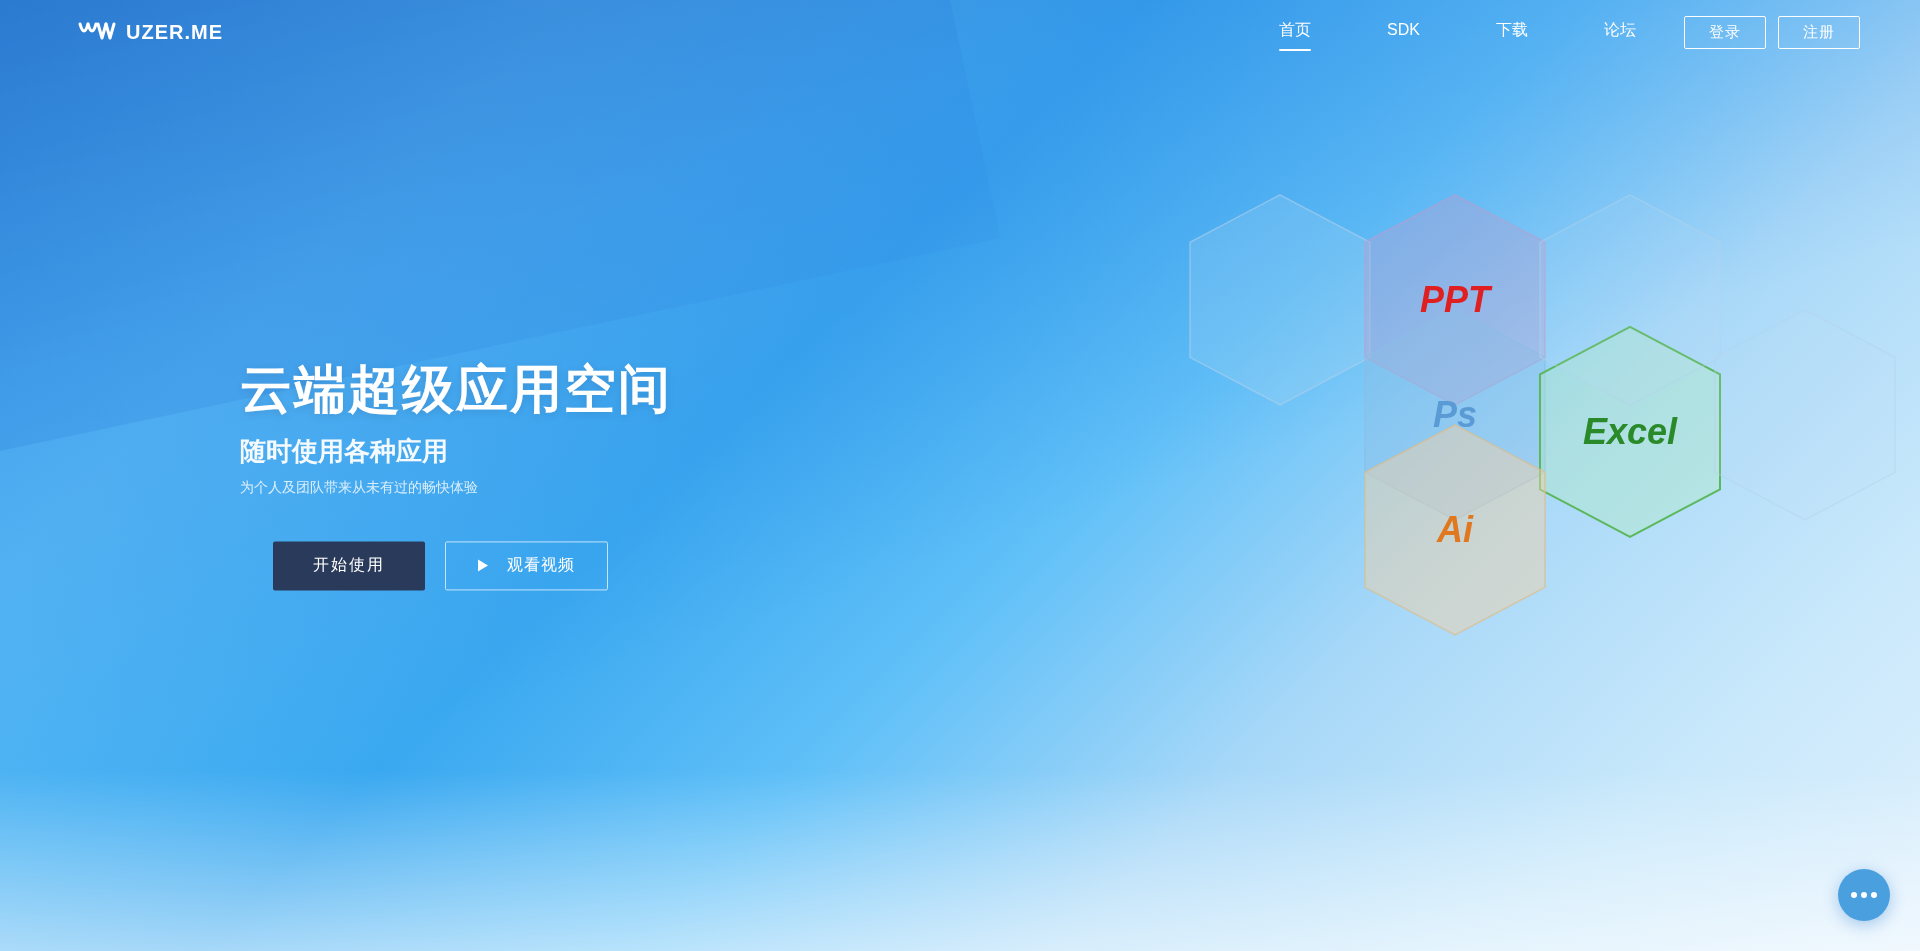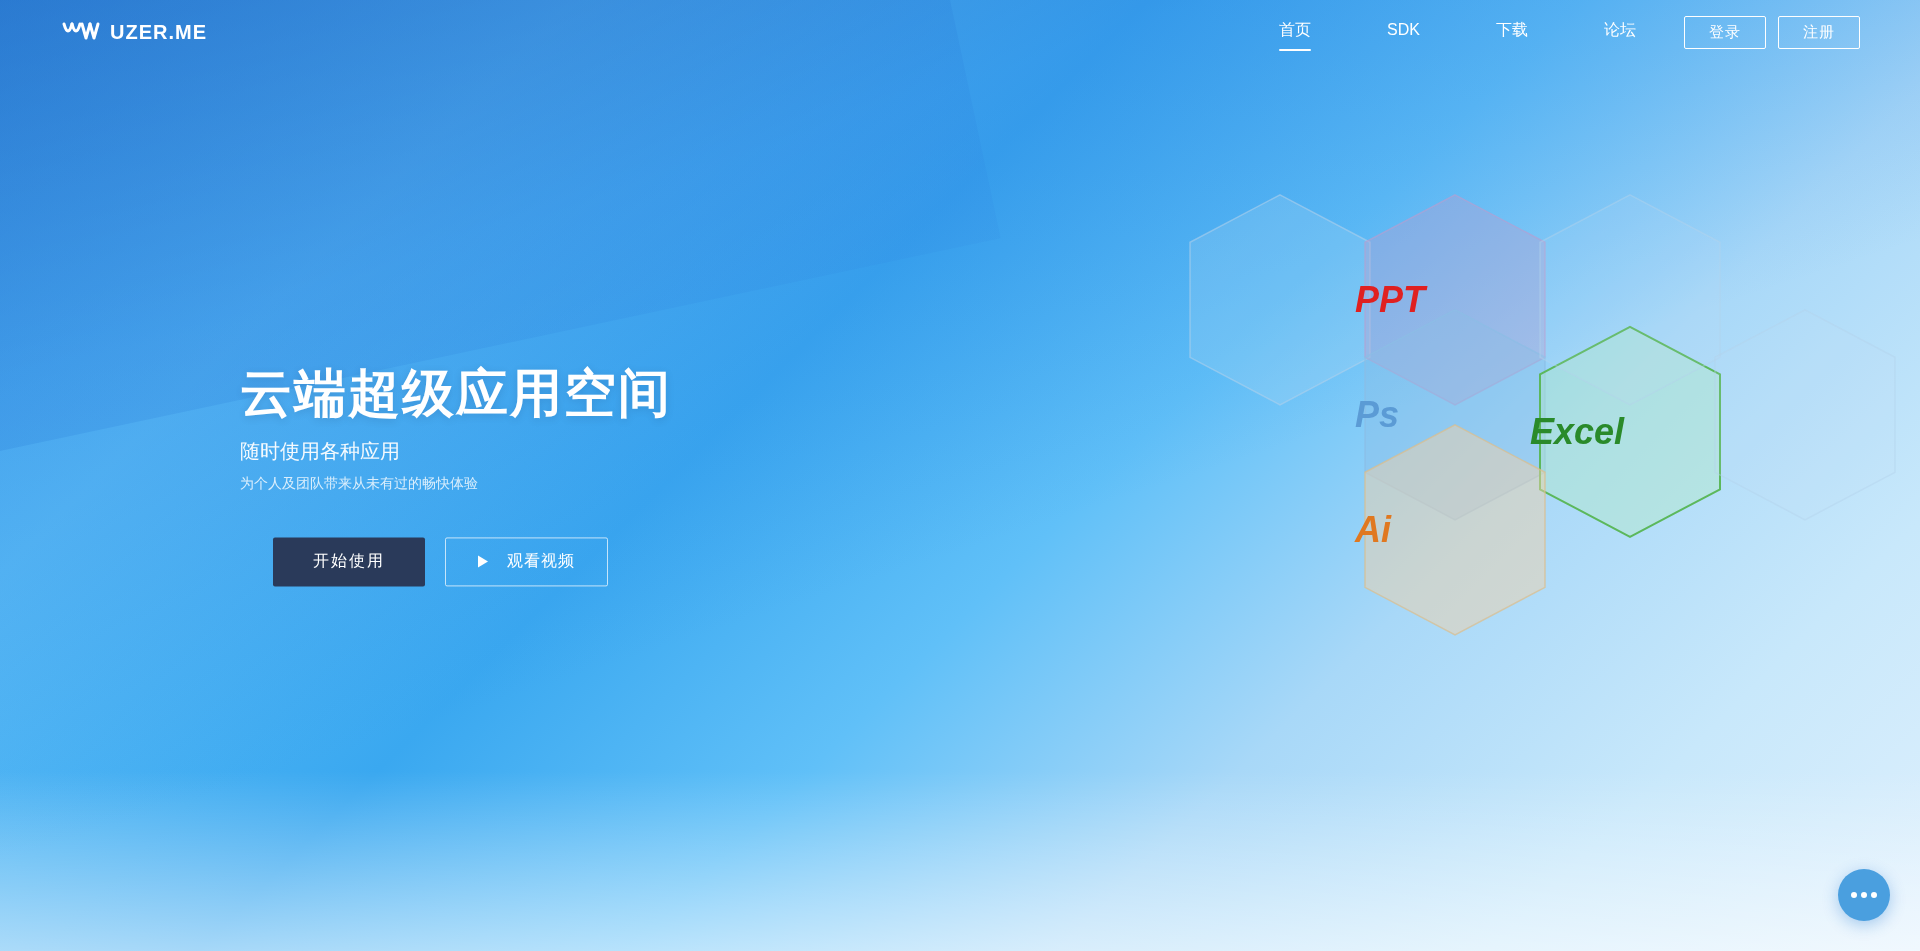--- a/index.html
+++ b/index.html
@@ -8,7 +8,7 @@
     
     .navbar {
       position: absolute;
-      top: 0; left: 0; right: 0;
+      top: 0; left: 16px; right: 0;
       z-index: 10;
       display: flex;
       align-items: center;

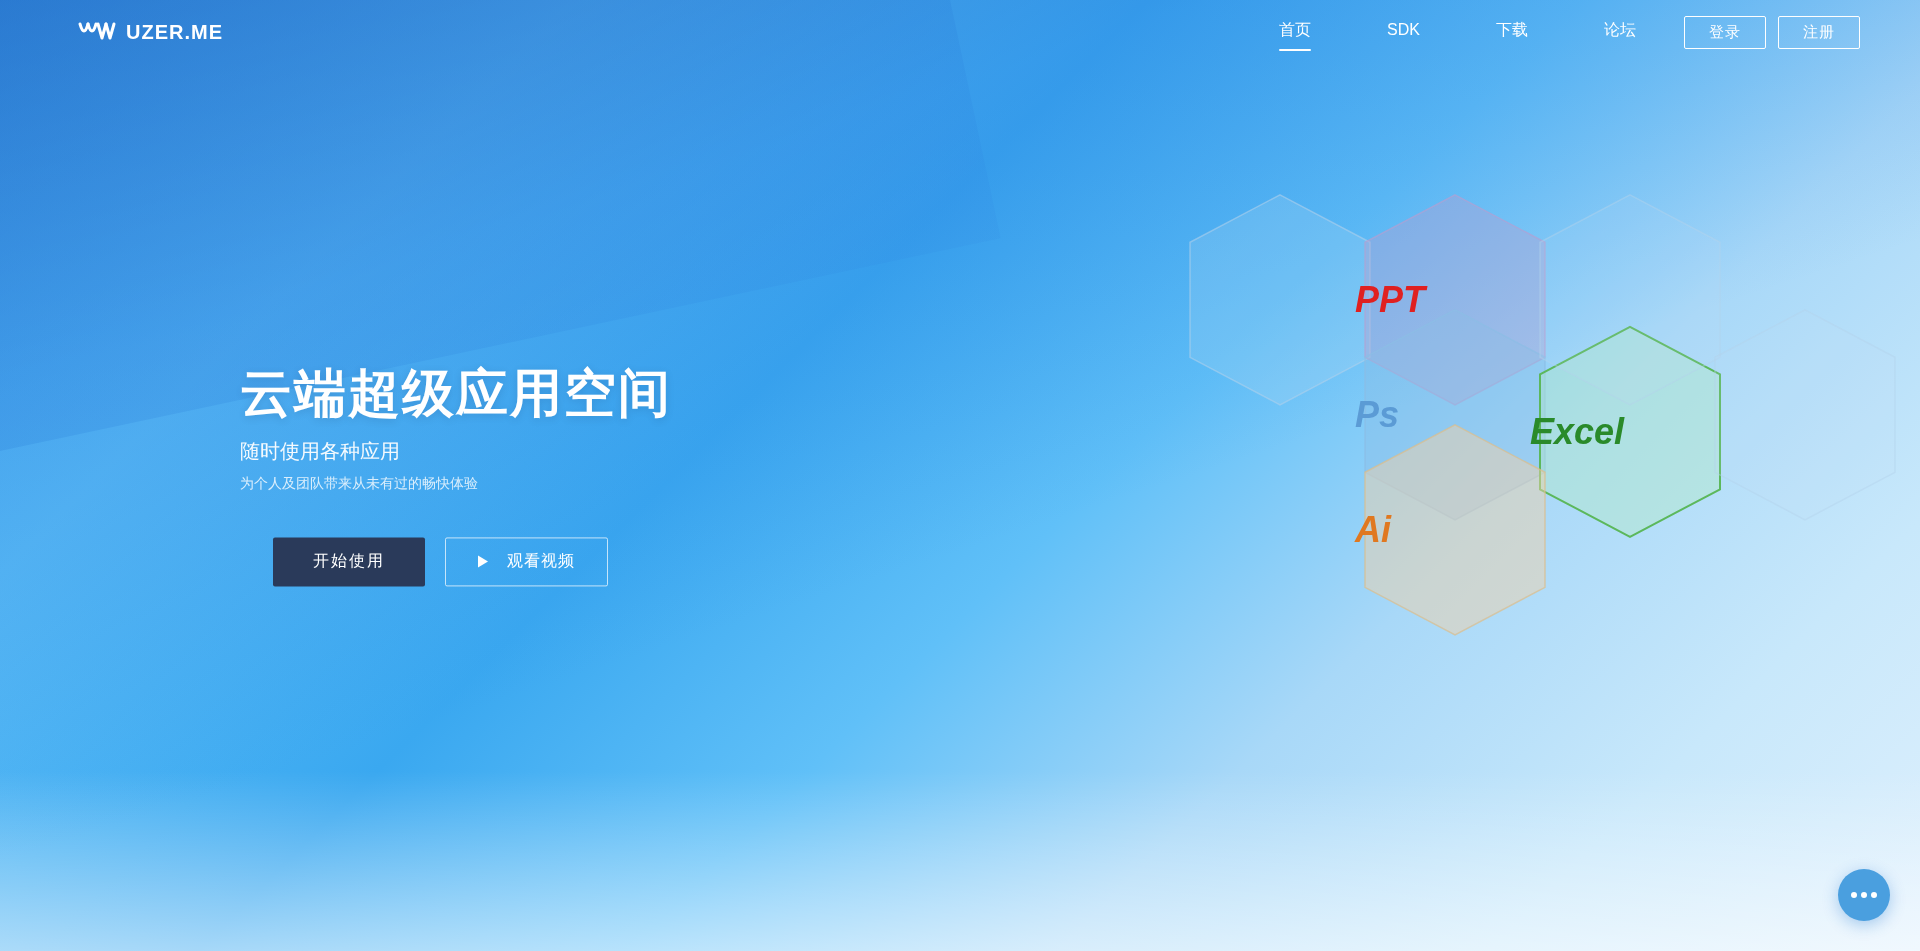--- a/index.html
+++ b/index.html
@@ -197,7 +197,7 @@
       height: 230px;
       display: flex;
       align-items: center;
-      justify-content: flex-start;
+      justify-content: center;
     }
 
     .hex svg {

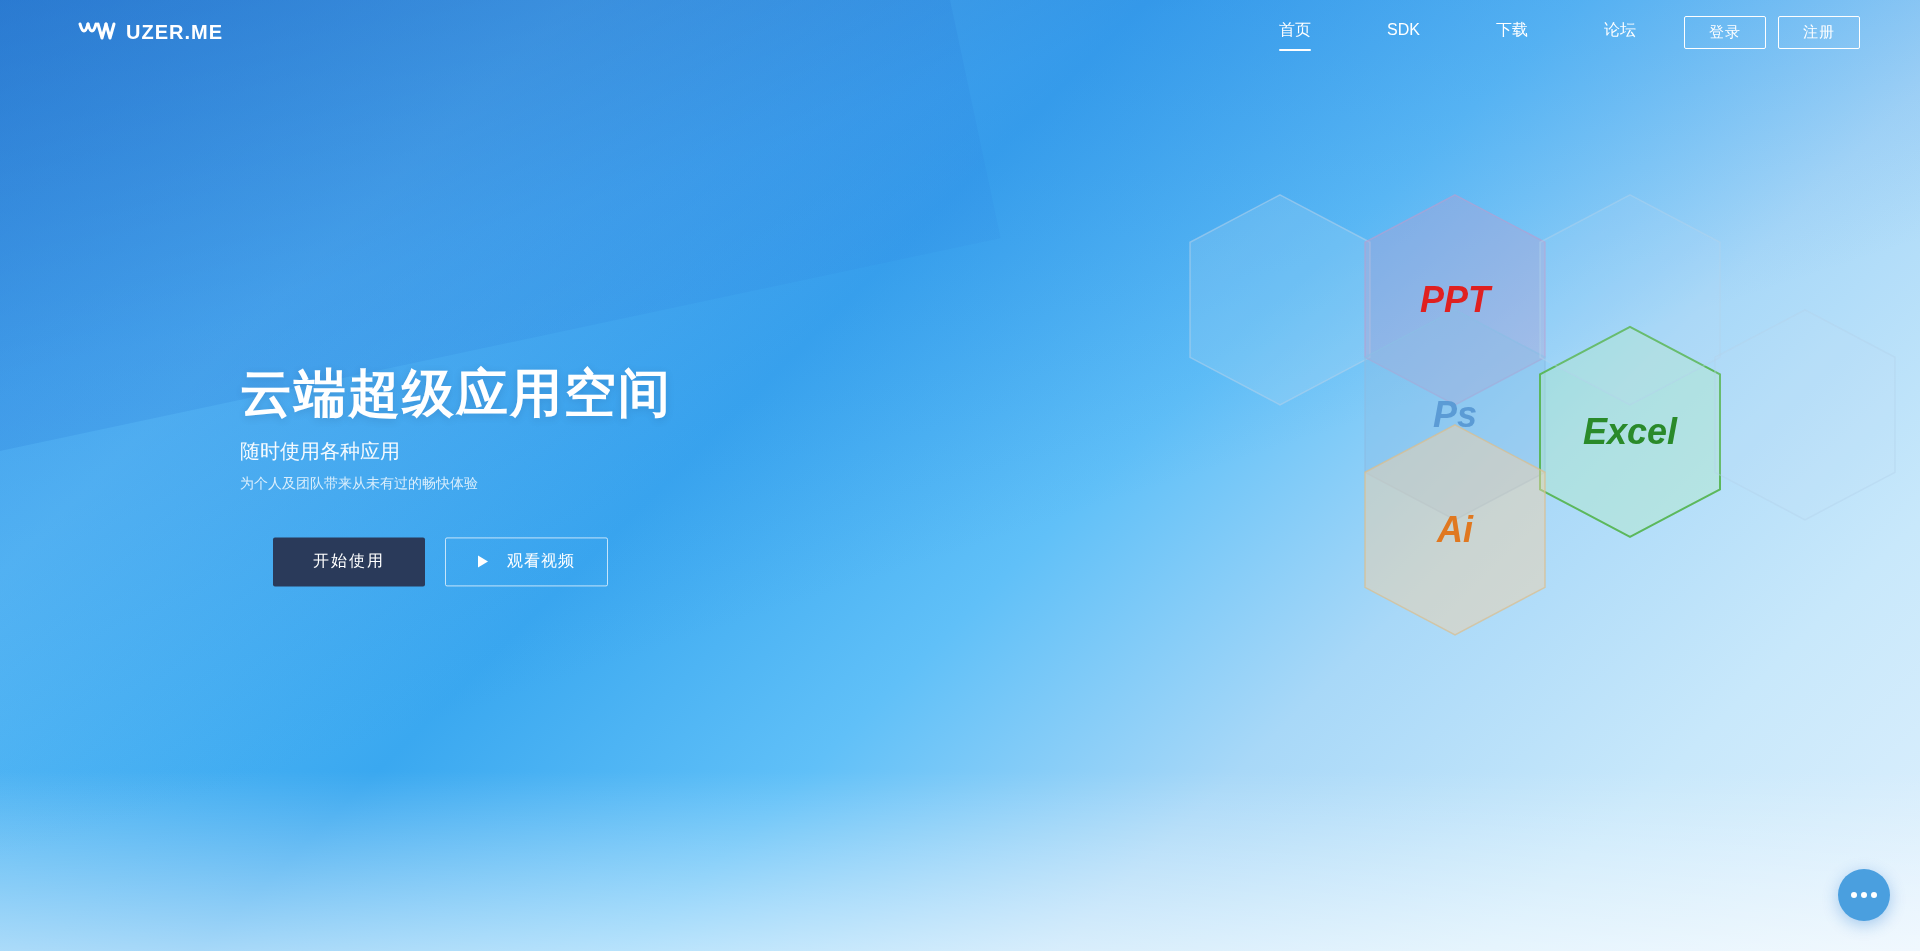--- a/index.html
+++ b/index.html
@@ -133,8 +133,8 @@
       text-shadow: 0 2px 8px rgba(0,0,50,0.12);
     }
     .hero-subtitle {
-      font-size: 20px;
-      font-weight: 400;
+      font-size: 26px;
+      font-weight: 700;
       margin-bottom: 10px;
       opacity: 0.95;
     }

